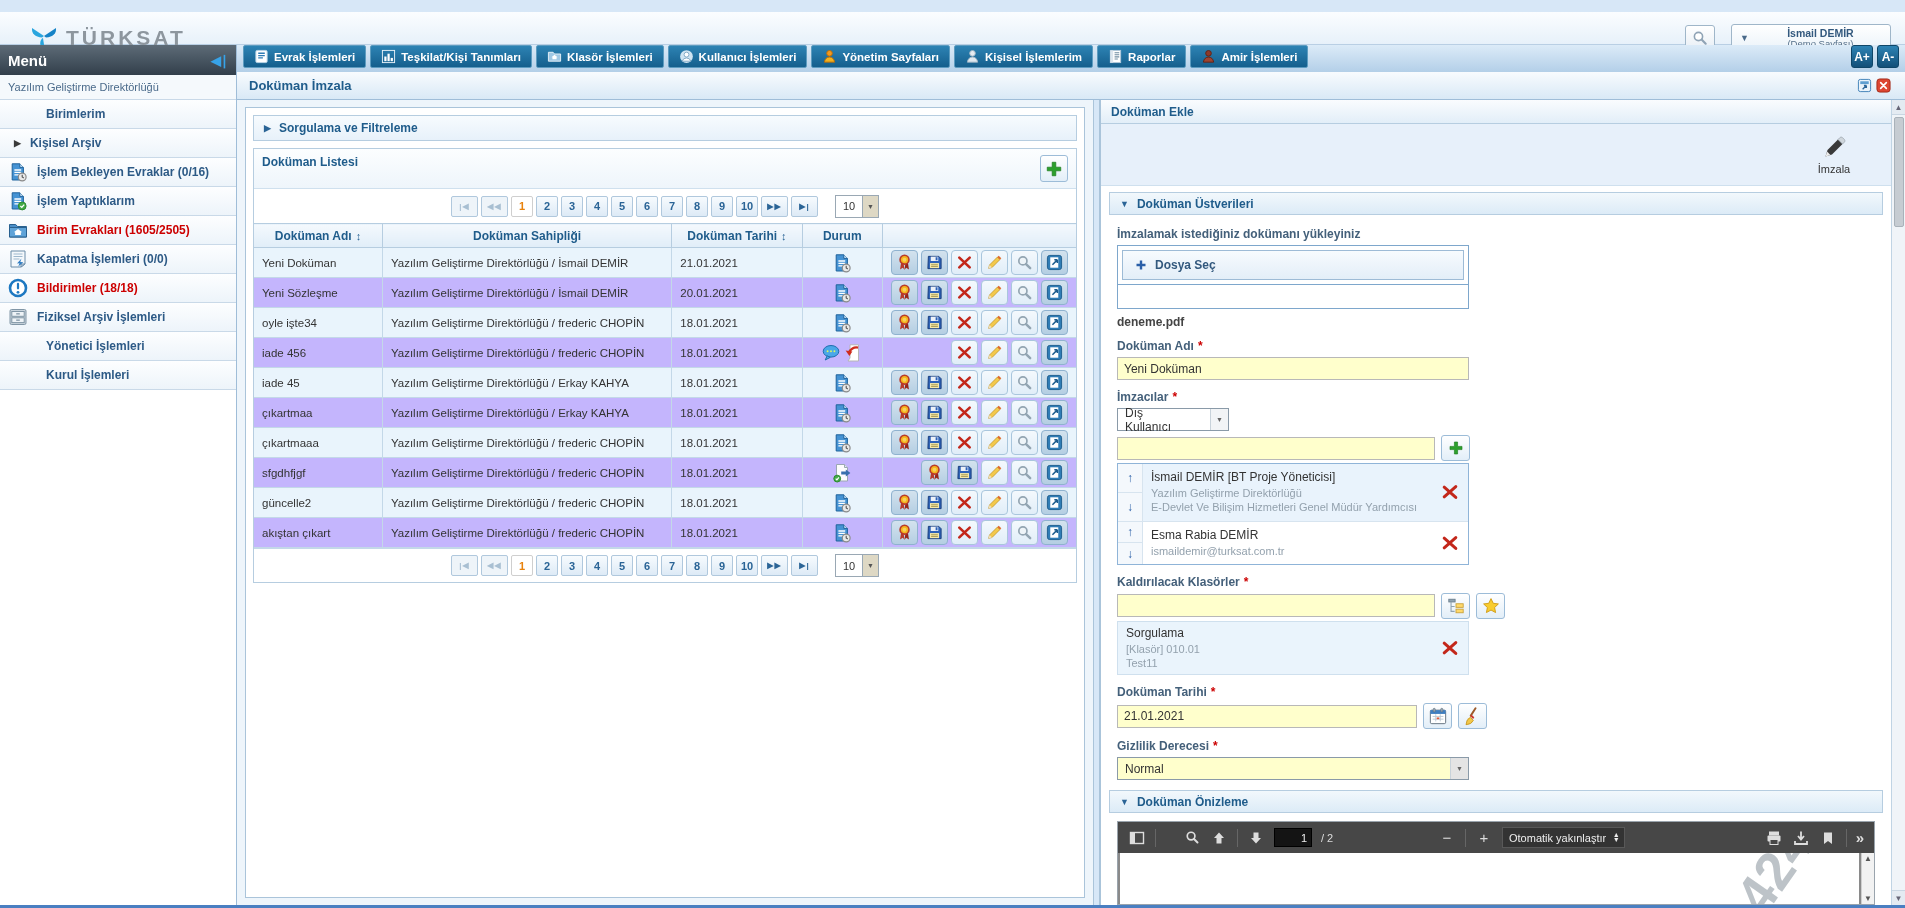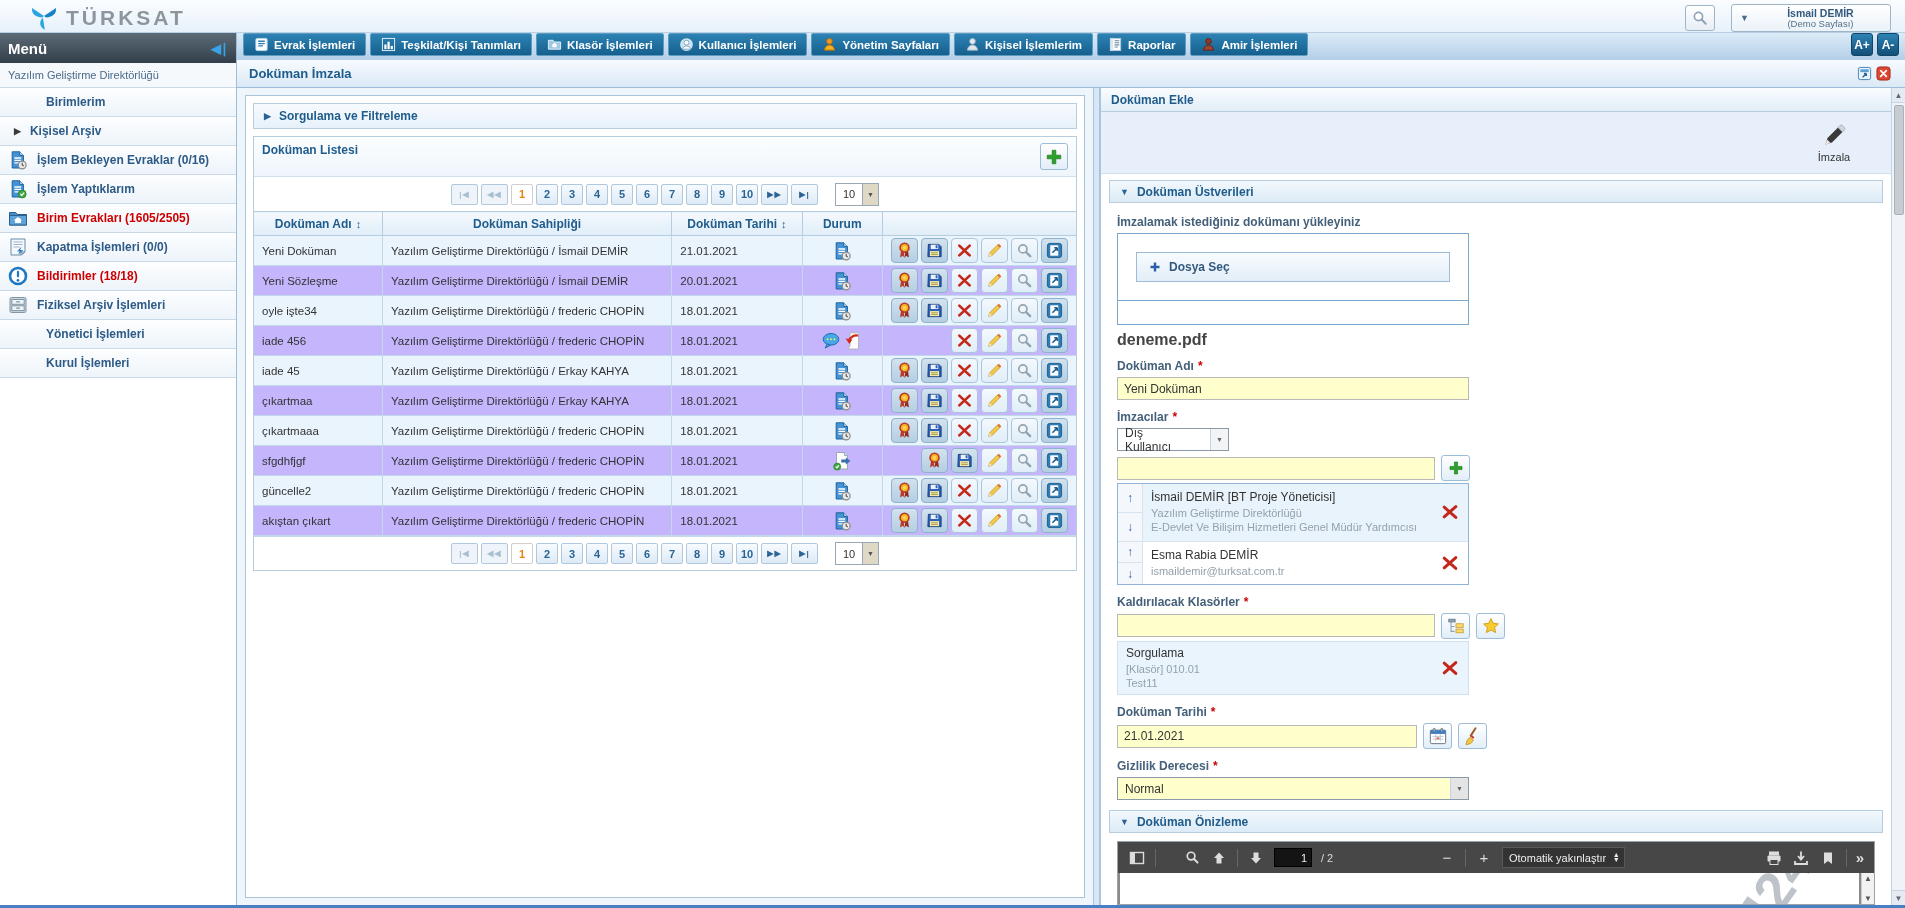--- a/index.html
+++ b/index.html
@@ -8,7 +8,7 @@
   .screen { width:1905px; height:908px; display:flex; flex-direction:column; border-bottom:3px solid #4a7fc1; background:#d7e7f7; }
 
   
-  .top-header { height:33px; background:linear-gradient(#fbfdff,#e7f1fa); border-bottom:1px solid #b9cfe4; display:flex; align-items:flex-end; padding:12px 14px 0 28px; flex:0 0 auto; }
+  .top-header { height:33px; background:linear-gradient(#fbfdff,#e7f1fa); border-bottom:1px solid #b9cfe4; display:flex; align-items:flex-start; padding:12px 14px 0 28px; flex:0 0 auto;margin-top:12px; }
   .logo { display:flex; align-items:center; gap:6px; }
   .logo-text { font-size:21px; font-weight:bold; color:#8d969e; letter-spacing:3px; }
   .header-right { margin-left:auto; display:flex; align-items:center; gap:16px; }

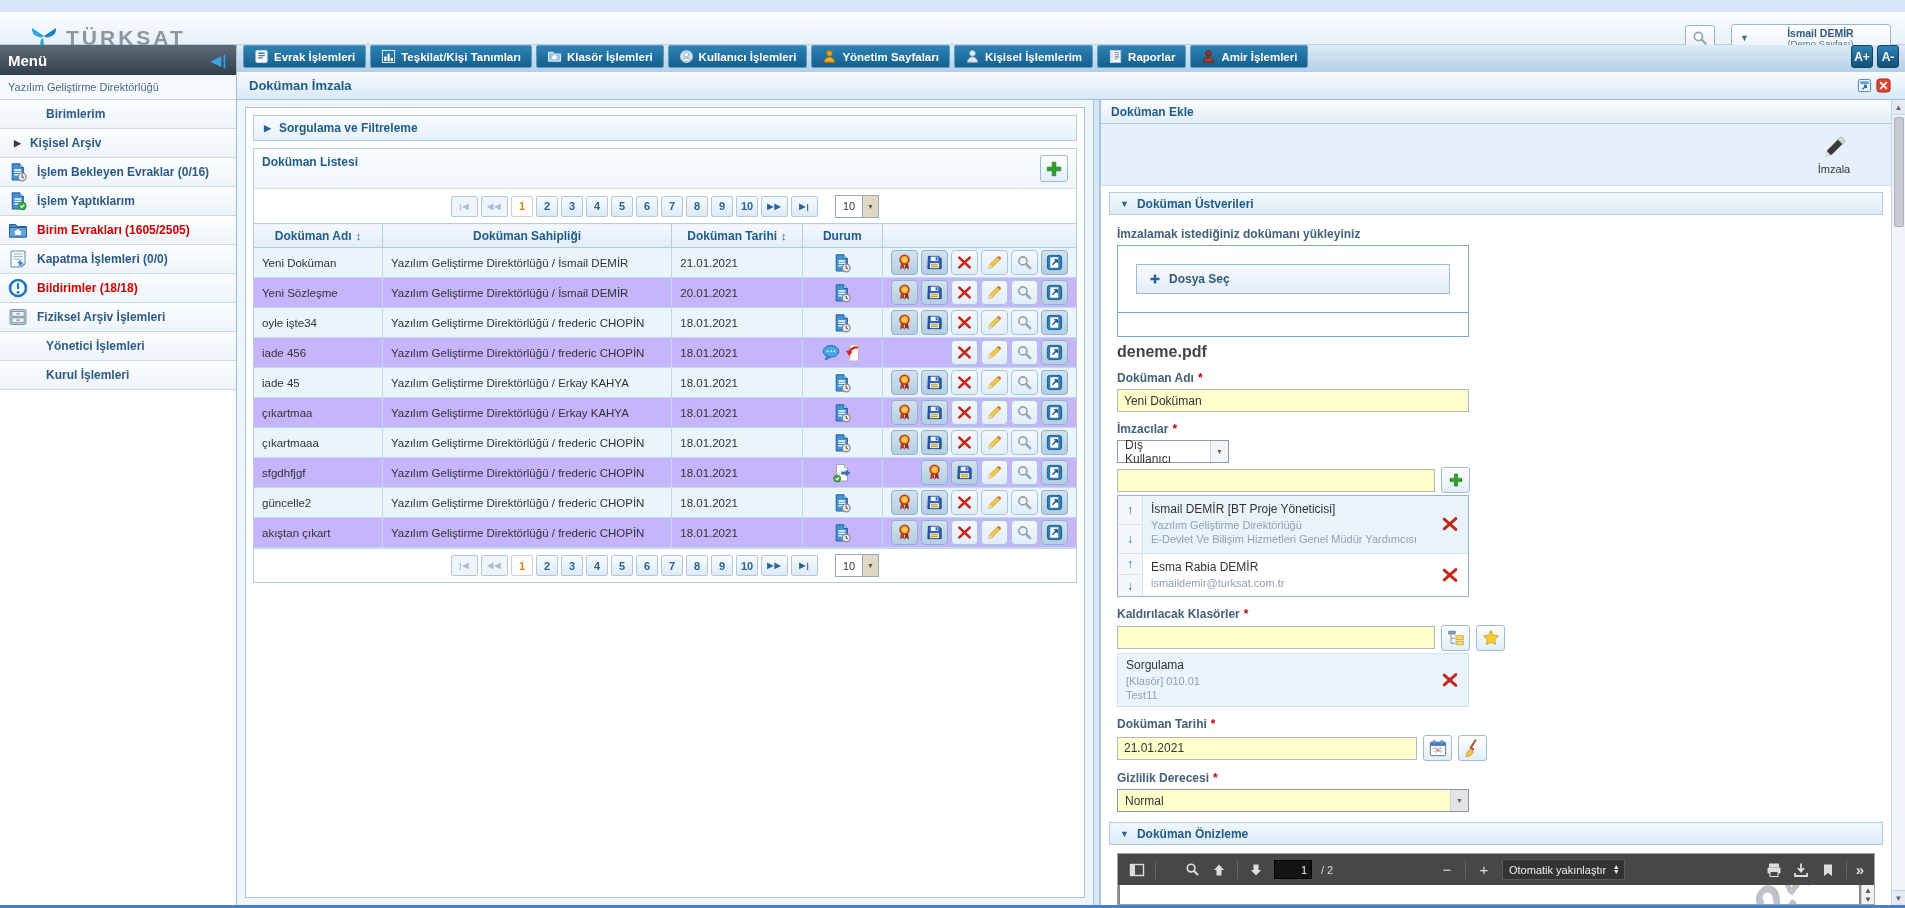--- a/index.html
+++ b/index.html
@@ -94,7 +94,7 @@
   .form-area { padding:10px 0 4px 16px; }
   .fld-label { font-weight:bold; font-size:12px; color:#44607a; margin:10px 0 4px 0; }
   .req { color:#cc0000; margin-left:4px; }
-  .file-select-outer { width:352px; border:1px solid #7ea7cc; padding:18px; }
+  .file-select-outer { width:352px; border:1px solid #7ea7cc; padding:4px; }
   .file-select-btn { height:30px; border:1px solid #9dbbd6; background:linear-gradient(#f7fbfe,#e3eef8); display:flex; align-items:center; gap:8px; padding:0 12px; font-size:12px; font-weight:bold; color:#33597e; cursor:pointer; }
   .file-progress { width:352px; height:24px; border:1px solid #7ea7cc; border-top:none; background:#fff; }
   .file-name { font-weight:bold; font-size:16px; color:#444; margin-top:6px; }

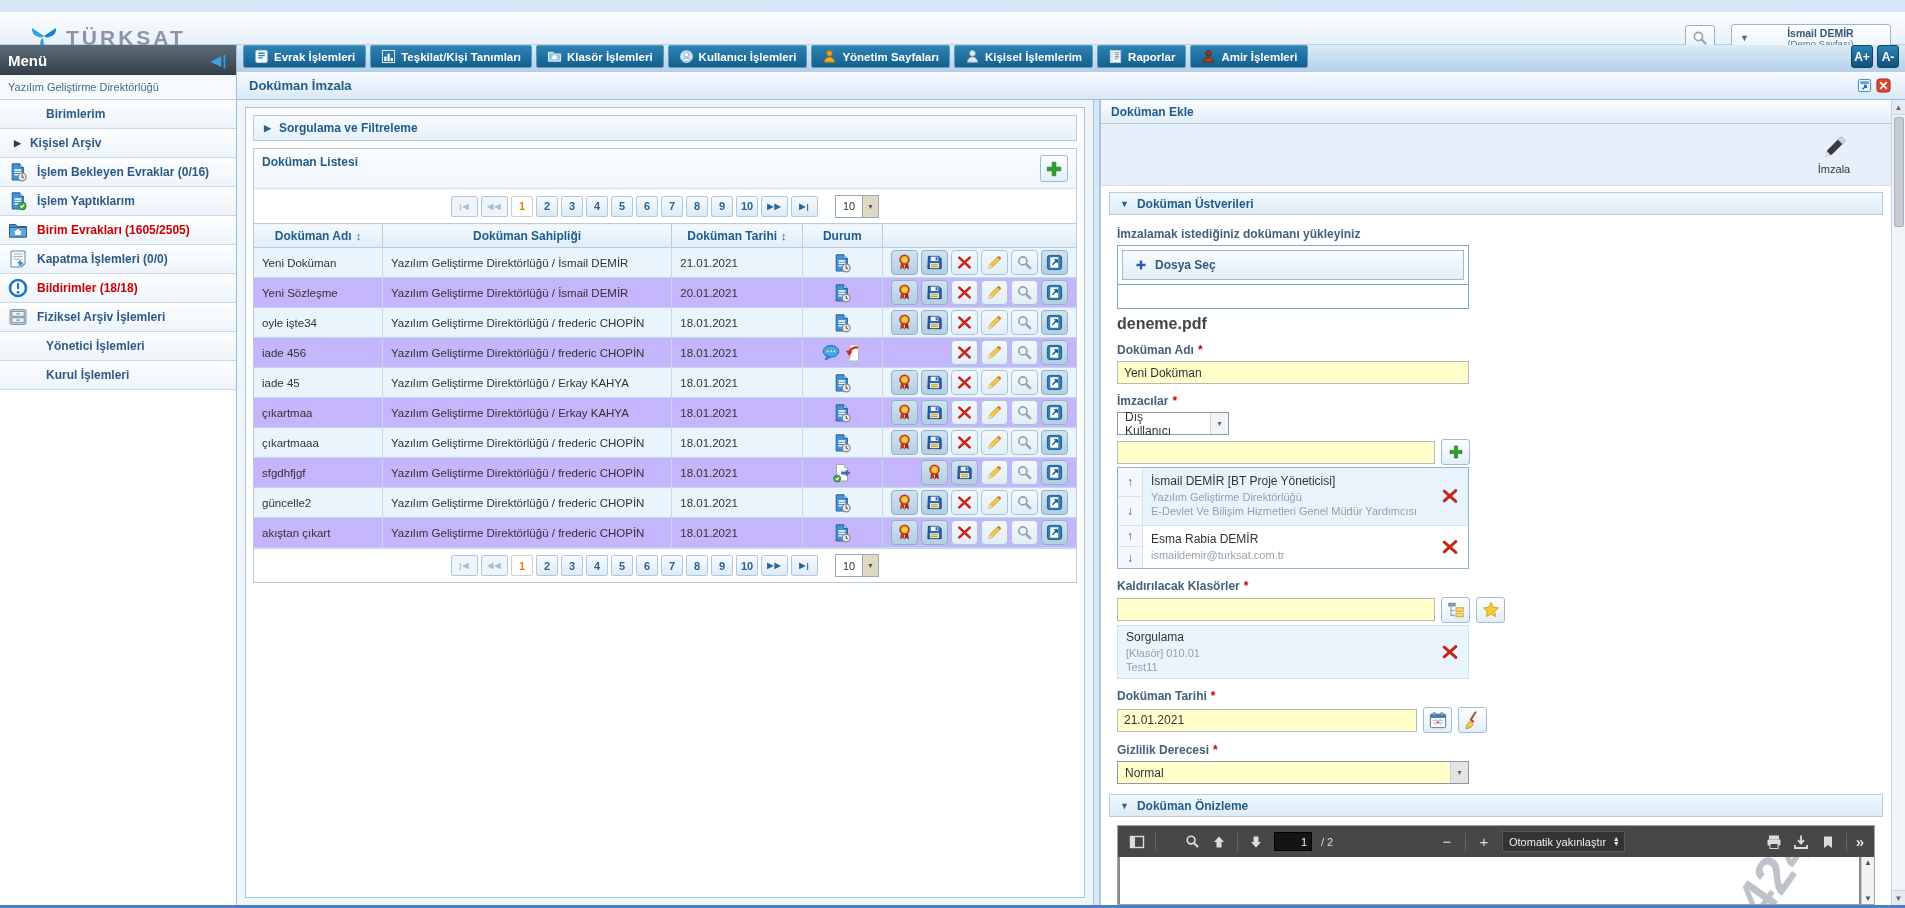--- a/index.html
+++ b/index.html
@@ -97,7 +97,7 @@
   .file-select-outer { width:352px; border:1px solid #7ea7cc; padding:4px; }
   .file-select-btn { height:30px; border:1px solid #9dbbd6; background:linear-gradient(#f7fbfe,#e3eef8); display:flex; align-items:center; gap:8px; padding:0 12px; font-size:12px; font-weight:bold; color:#33597e; cursor:pointer; }
   .file-progress { width:352px; height:24px; border:1px solid #7ea7cc; border-top:none; background:#fff; }
-  .file-name { font-weight:bold; font-size:16px; color:#444; margin-top:6px; }
+  .file-name { font-weight:bold; font-size:12px; color:#444; margin-top:6px; }
   .yellow-input { width:352px; height:23px; border:1px solid #b8b8b8; background:#ffffcc; font-size:12px; padding:0 6px; color:#333; font-family:"Liberation Sans",sans-serif; }
   .sel-box { height:23px; border:1px solid #8a9aa8; background:#fff; display:flex; align-items:center; cursor:pointer;gap:28px; }
   .sel-box .val { flex:1; padding:0 7px; font-size:12px; }

